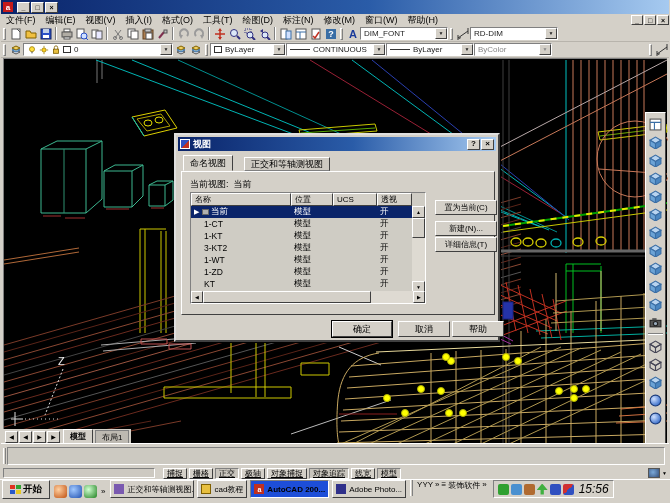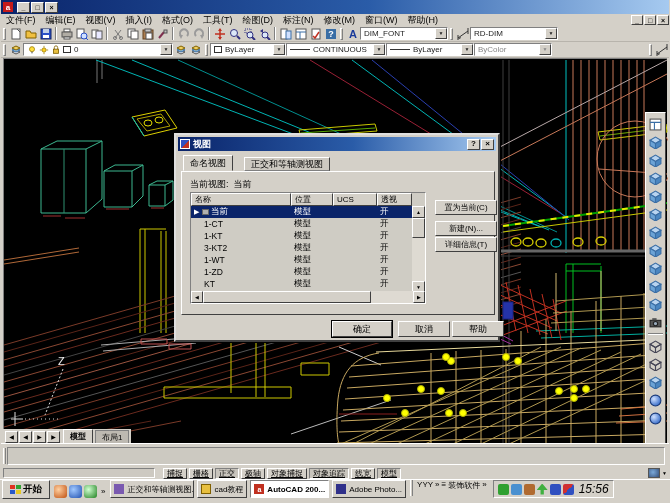--- a/index.html
+++ b/index.html
@@ -123,7 +123,7 @@
   .chev{font-size:8px;margin:0 2px;}
   .taskbtn{height:18px;font-size:8px;padding:0 3px;margin-left:3px;display:flex;align-items:center;gap:3px;
     background:#d4d0c8;border:1px solid;border-color:#fff #404040 #404040 #fff;max-width:84px;overflow:hidden;white-space:nowrap;}
-  .taskbtn.active{border-color:#808080 #fff #fff #808080;background:#ffffff;font-weight:bold;}
+  .taskbtn.active{border-color:#808080 #fff #fff #808080;background:#1d4ed8;font-weight:bold;}
   .tico{width:10px;height:10px;flex:none;display:flex;align-items:center;justify-content:center;color:#fff;font-size:7px;font-weight:bold;}
   .tico.acd{background:#7a5ab0;} .tico.fold{background:#e8c040;border:1px solid #806000;}
   .tico.cad{background:#c03020;} .tico.ps{background:#30308a;} .tico.see{background:#208060;}

